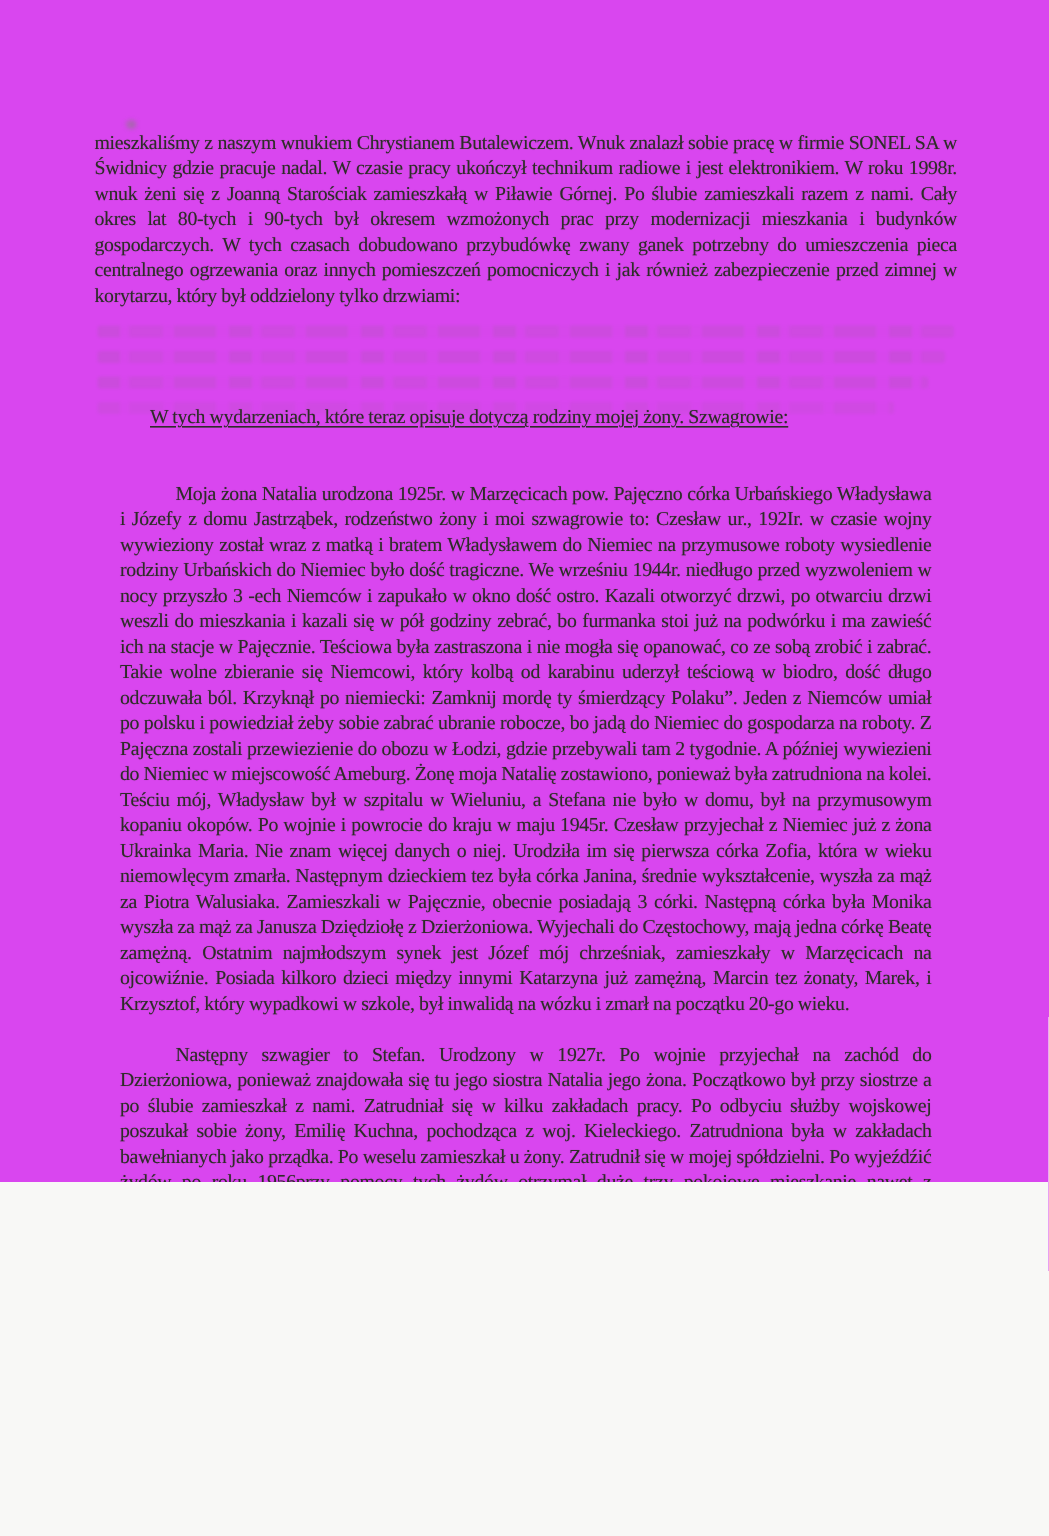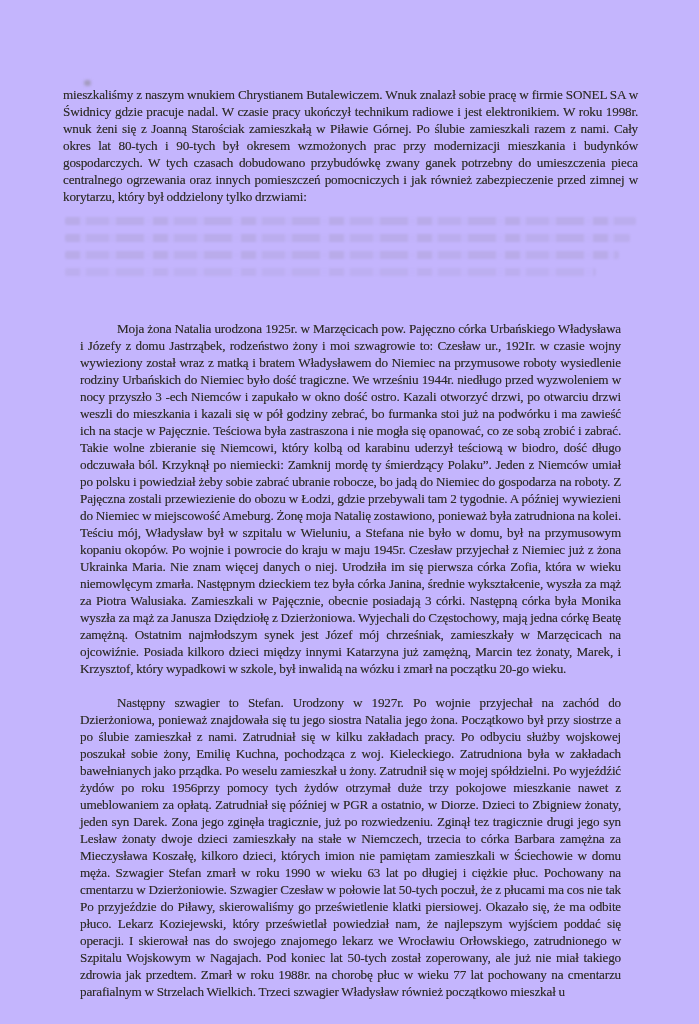--- a/index.html
+++ b/index.html
@@ -10,8 +10,8 @@
   .page {
     position: relative;
     width: 699px;
-    height: 1024px;
-    background: #c4b5fd;
+    height: 788px;
+    background: #d946ef;
     overflow: hidden;
     font-family: "Liberation Serif", "DejaVu Serif", serif;
     color: #2e2c29;

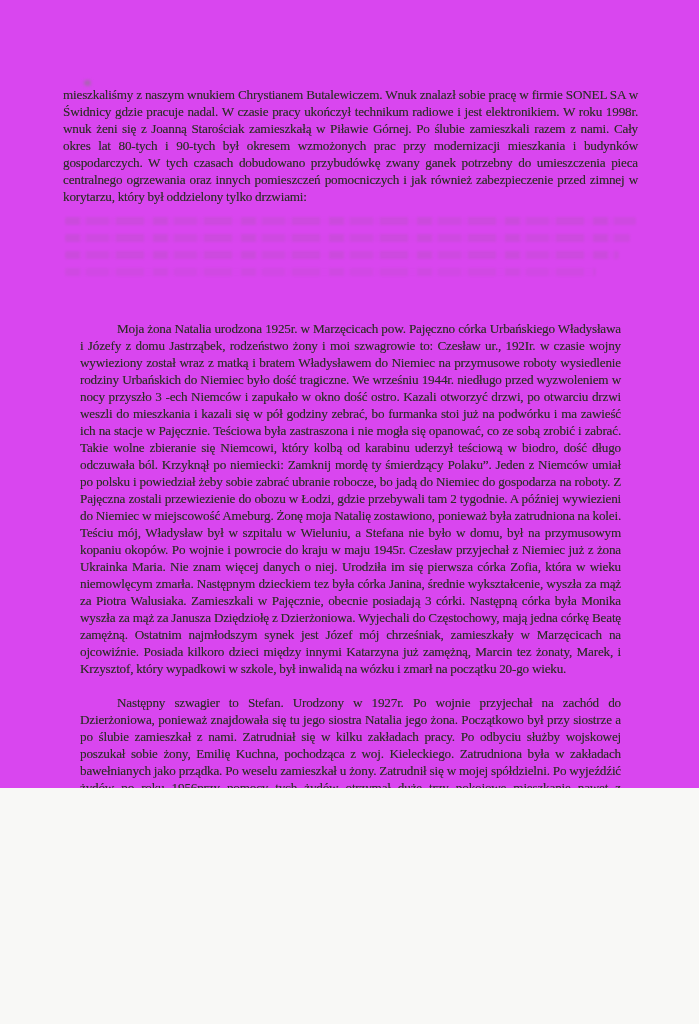--- a/index.html
+++ b/index.html
@@ -92,6 +92,9 @@
     <div class="ghost-line l4"></div>
   </div>
 
+  <div id="heading-block" class="textblock">
+    <span class="underlined">W tych wydarzeniach, które teraz opisuje dotyczą rodziny mojej żony. Szwagrowie:</span>
+  </div>
 
   <div id="bodytext" class="textblock">
     <p>Moja żona Natalia urodzona 1925r. w Marzęcicach pow. Pajęczno córka Urbańskiego Władysława i Józefy z domu Jastrząbek, rodzeństwo żony i moi szwagrowie to: Czesław ur., 192Ir. w czasie wojny wywieziony został wraz z matką i bratem Władysławem do Niemiec na przymusowe roboty wysiedlenie rodziny Urbańskich do Niemiec było dość tragiczne. We wrześniu 1944r. niedługo przed wyzwoleniem w nocy przyszło 3 -ech Niemców i zapukało w okno dość ostro. Kazali otworzyć drzwi, po otwarciu drzwi weszli do mieszkania i kazali się w pół godziny zebrać, bo furmanka stoi już na podwórku i ma zawieść ich na stacje w Pajęcznie. Teściowa była zastraszona i nie mogła się opanować, co ze sobą zrobić i zabrać. Takie wolne zbieranie się Niemcowi, który kolbą od karabinu uderzył teściową w biodro, dość długo odczuwała ból. Krzyknął po niemiecki: Zamknij mordę ty śmierdzący Polaku”. Jeden z Niemców umiał po polsku i powiedział żeby sobie zabrać ubranie robocze, bo jadą do Niemiec do gospodarza na roboty. Z Pajęczna zostali przewiezienie do obozu w Łodzi, gdzie przebywali tam 2 tygodnie. A później wywiezieni do Niemiec w miejscowość Ameburg. Żonę moja Natalię zostawiono, ponieważ była zatrudniona na kolei. Teściu mój, Władysław był w szpitalu w Wieluniu, a Stefana nie było w domu, był na przymusowym kopaniu okopów. Po wojnie i powrocie do kraju w maju 1945r. Czesław przyjechał z Niemiec już z żona Ukrainka Maria. Nie znam więcej danych o niej. Urodziła im się pierwsza córka Zofia, która w wieku niemowlęcym zmarła. Następnym dzieckiem tez była córka Janina, średnie wykształcenie, wyszła za mąż za Piotra Walusiaka. Zamieszkali w Pajęcznie, obecnie posiadają 3 córki. Następną córka była Monika wyszła za mąż za Janusza Dziędziołę z Dzierżoniowa. Wyjechali do Częstochowy, mają jedna córkę Beatę zamężną. Ostatnim najmłodszym synek jest Józef mój chrześniak, zamieszkały w Marzęcicach na ojcowiźnie. Posiada kilkoro dzieci między innymi Katarzyna już zamężną, Marcin tez żonaty, Marek, i Krzysztof, który wypadkowi w szkole, był inwalidą na wózku i zmarł na początku 20-go wieku.</p>

